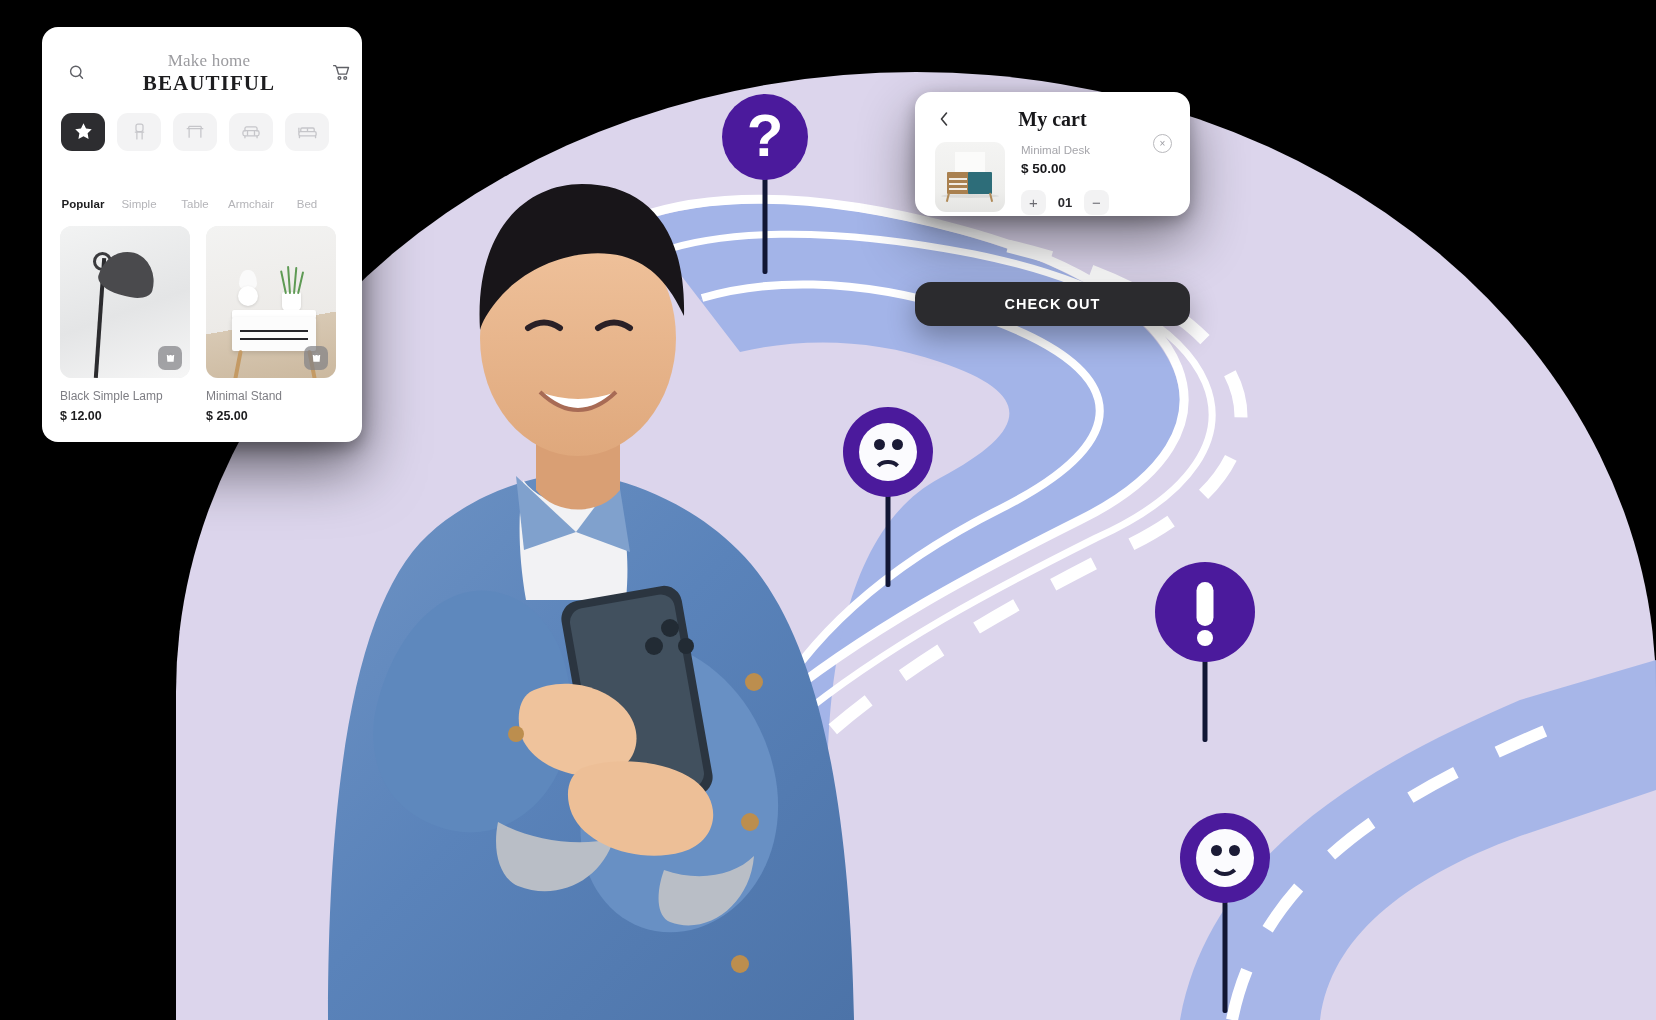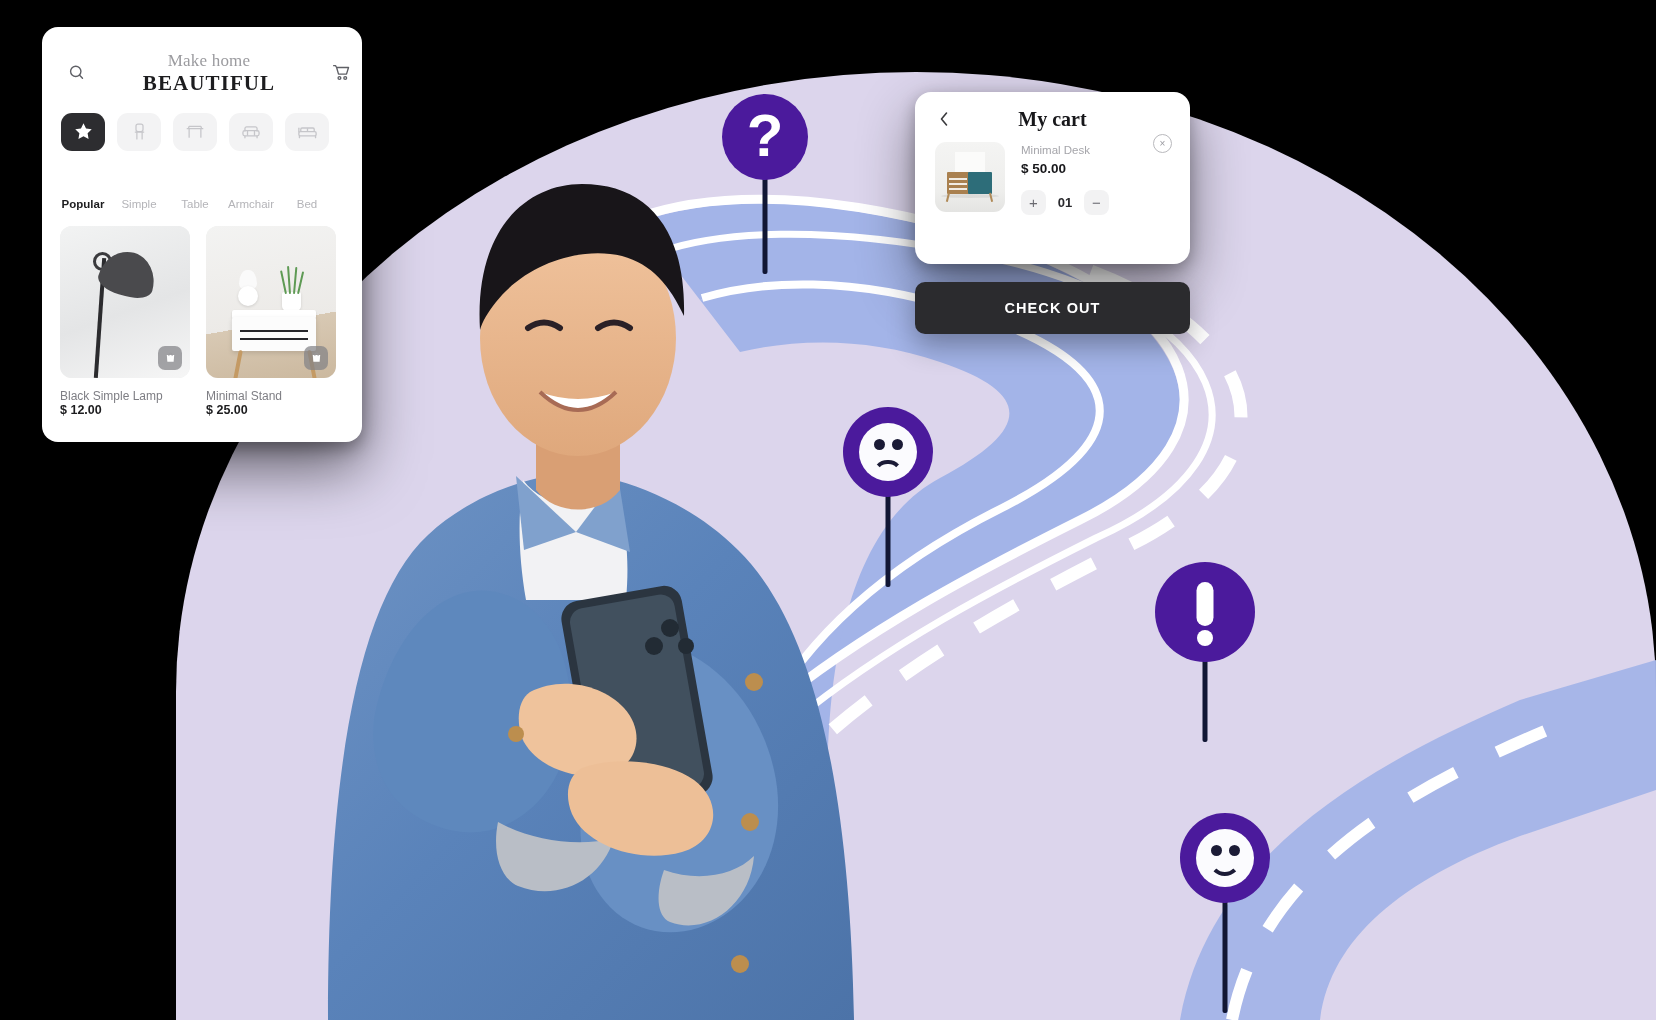--- a/index.html
+++ b/index.html
@@ -99,7 +99,7 @@
   
   .cart-card{
     position:absolute;left:915px;top:92px;
-    width:275px;height:172px;
+    width:275px;height:124px;
     background:#ffffff;border-radius:16px;
     box-shadow:0 24px 55px rgba(0,0,0,.45), 0 5px 16px rgba(0,0,0,.28);
     z-index:6;

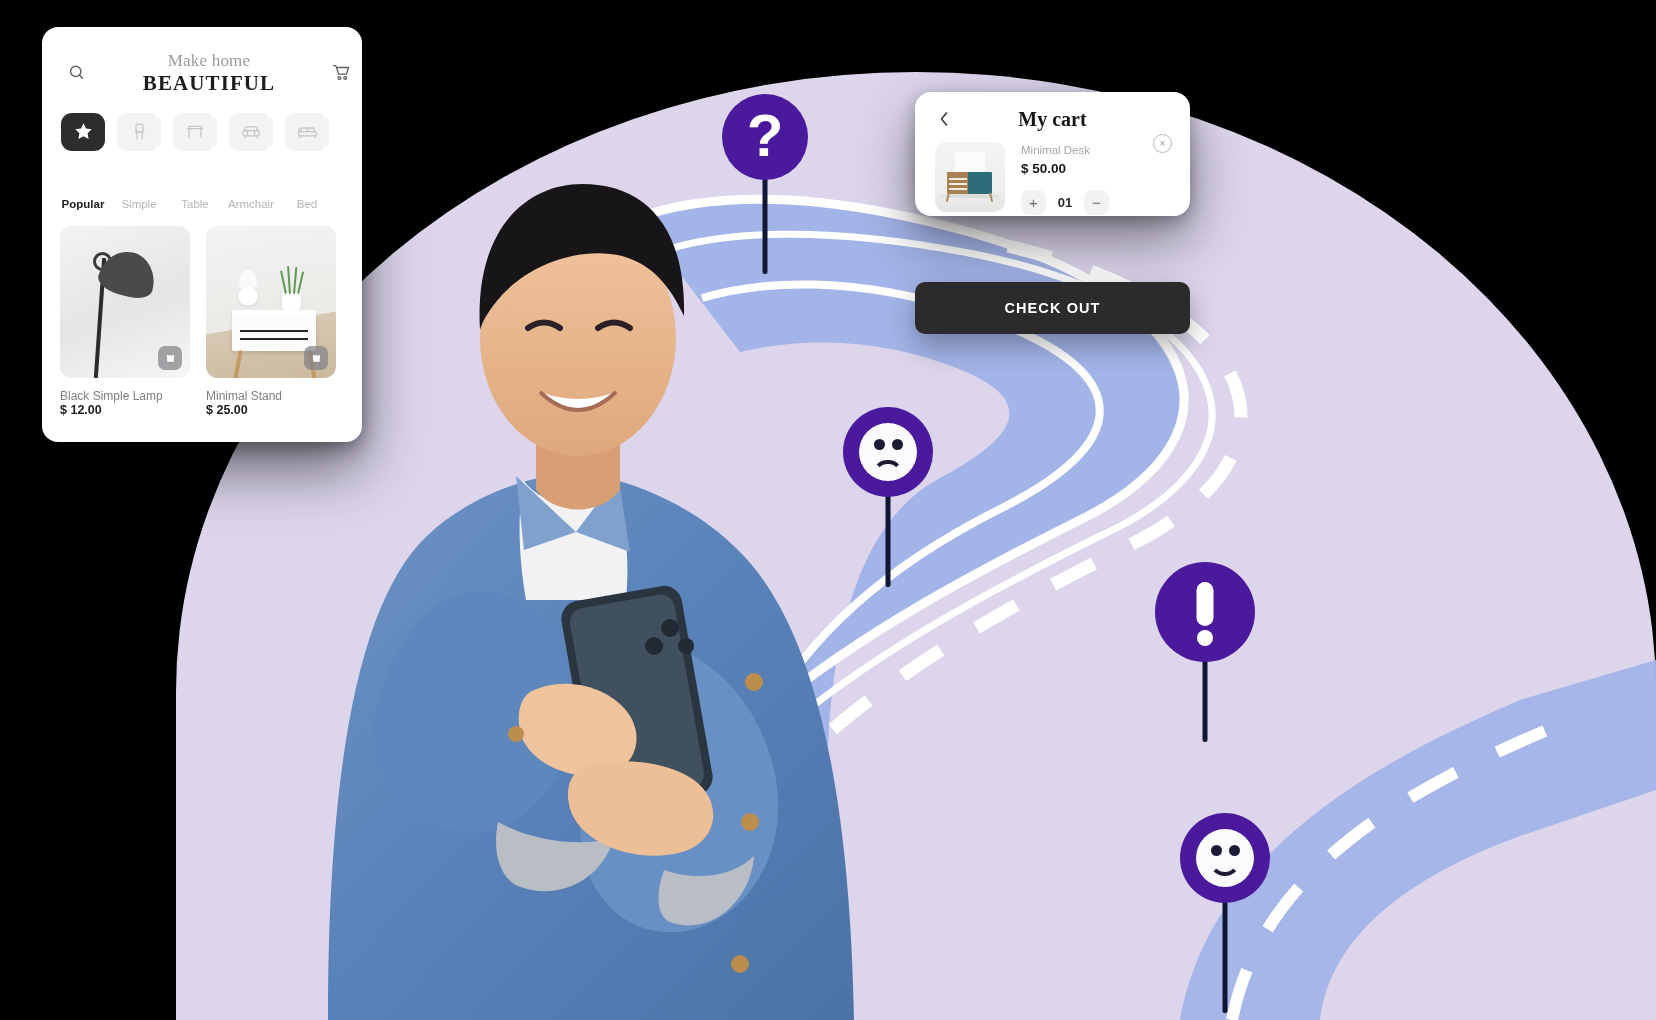--- a/index.html
+++ b/index.html
@@ -141,8 +141,8 @@
     font-size:10px;cursor:pointer;
   }
   .checkout{
-    position:absolute;left:915px;top:282px;width:275px;height:52px;
-    background:#2b2b2e;border-radius:10px;color:#fff;
+    position:absolute;left:915px;top:282px;width:275px;height:44px;
+    background:#2b2b2e;border-radius:16px;color:#fff;
     display:flex;align-items:center;justify-content:center;
     font-size:14.5px;font-weight:700;letter-spacing:1.1px;cursor:pointer;
     box-shadow:0 12px 28px rgba(0,0,0,.30);

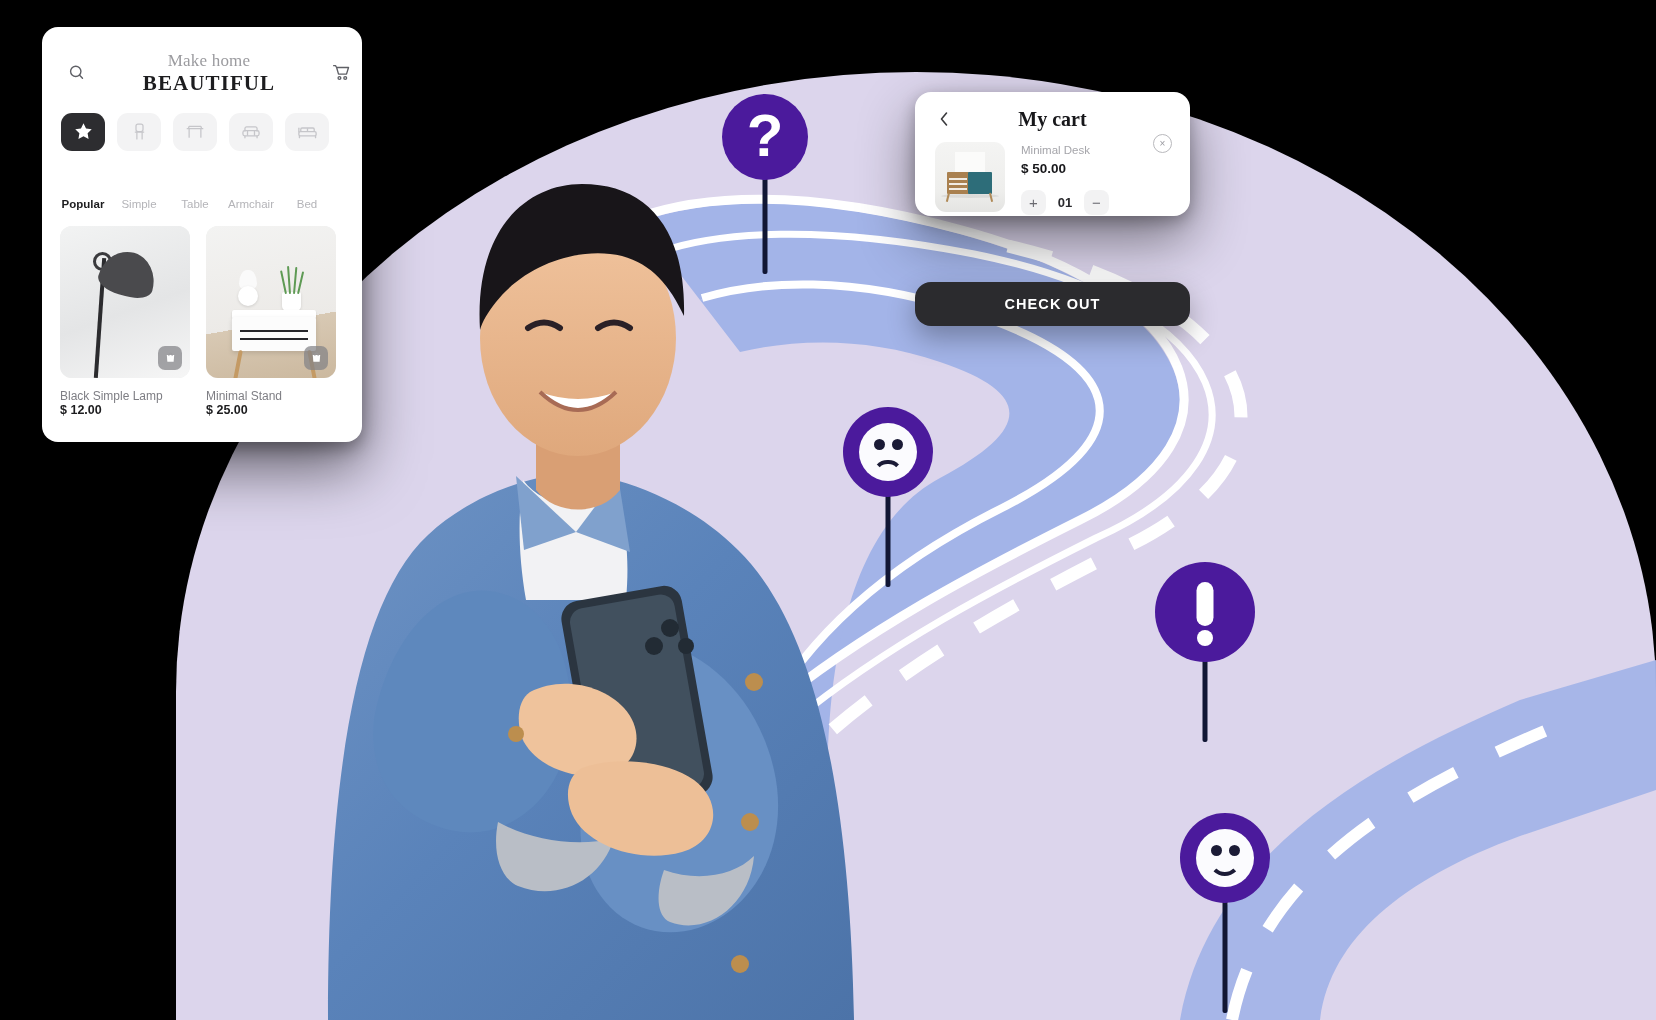--- a/index.html
+++ b/index.html
@@ -73,7 +73,7 @@
     background:rgba(130,130,134,.72);display:flex;align-items:center;justify-content:center;
   }
   .prod-name{font-size:12px;color:#7e7e84;margin-top:11px;}
-  .prod-price{font-size:12.5px;color:#1d1d1f;font-weight:700;margin-top:0;}
+  .prod-price{font-size:12.5px;color:#1d1d1f;font-weight:700;margin-top:6px;}
 
   
   .lamp-bg{position:absolute;inset:0;background:linear-gradient(160deg,#f2f3f3 0%,#e4e5e6 55%,#f6f6f6 100%);}

